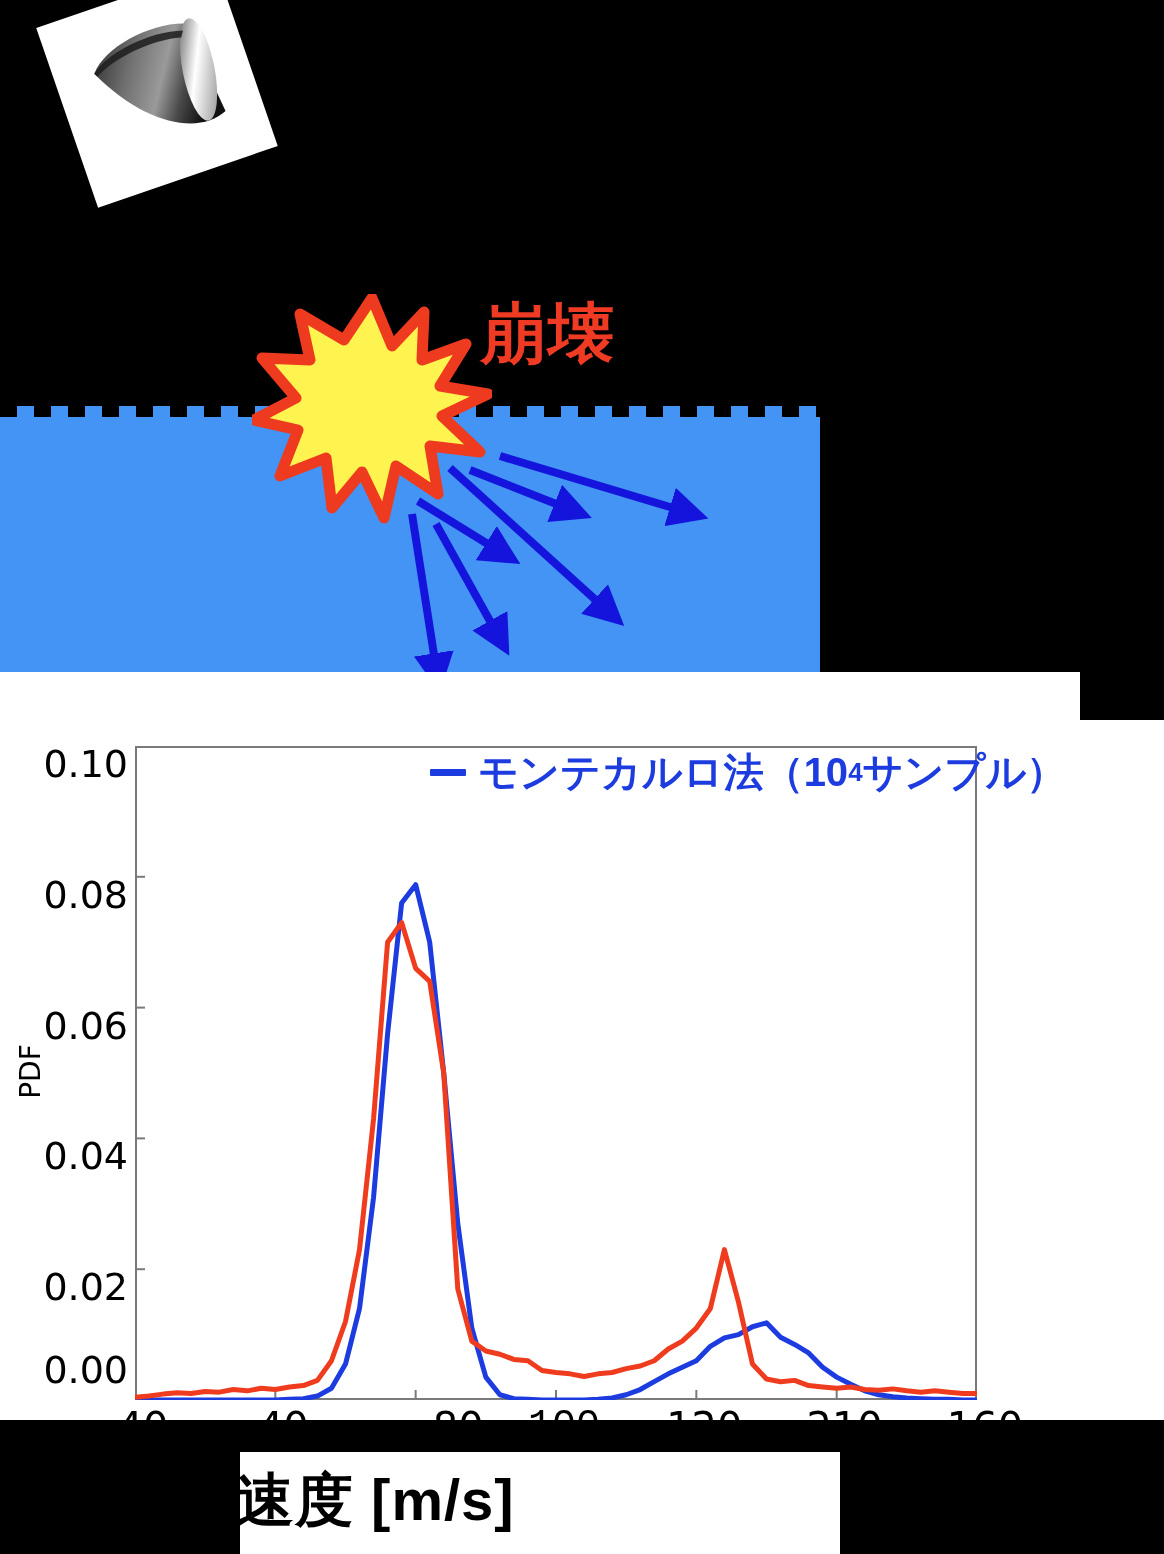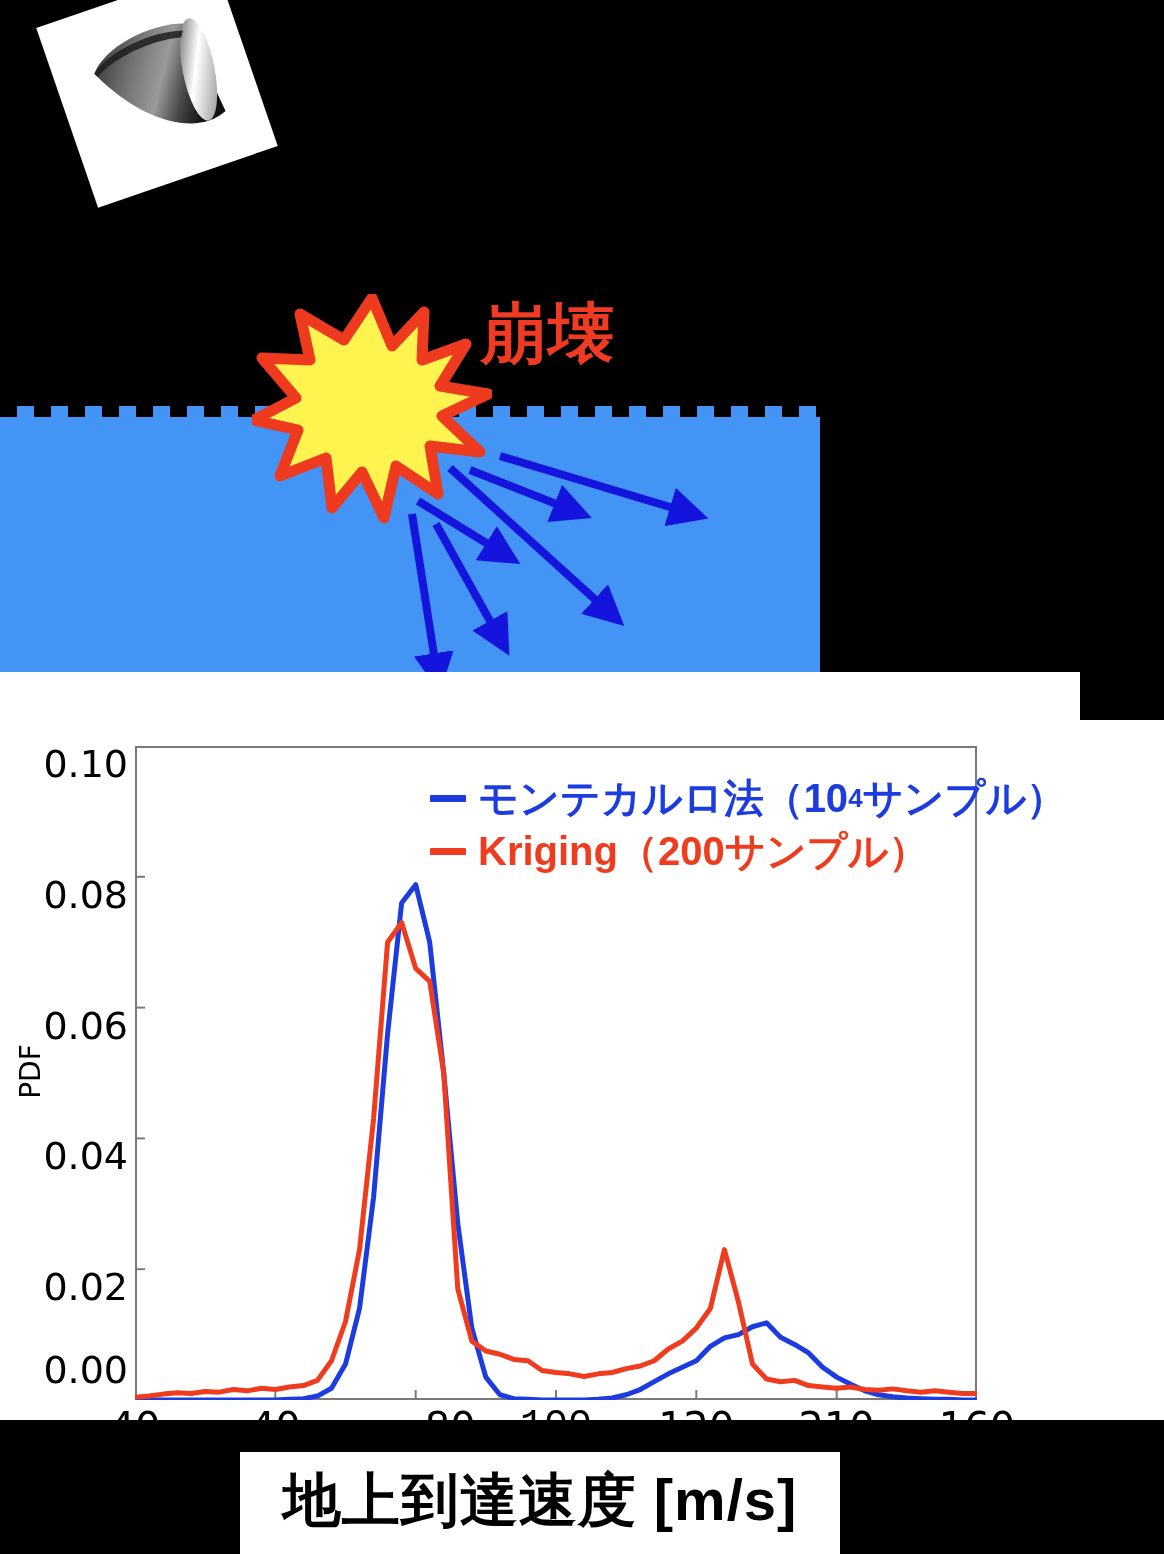--- a/index.html
+++ b/index.html
@@ -47,7 +47,7 @@
           font-family:"DejaVu Sans",sans-serif;}
 
   
-  #legend{position:absolute;left:430px;top:772px;}
+  #legend{position:absolute;left:430px;top:746px;}
   .legend-row{display:flex;align-items:center;white-space:nowrap;
               font-size:40px;font-weight:bold;line-height:1.32;}
   .legend-dash{display:inline-block;width:36px;height:7px;margin-right:12px;

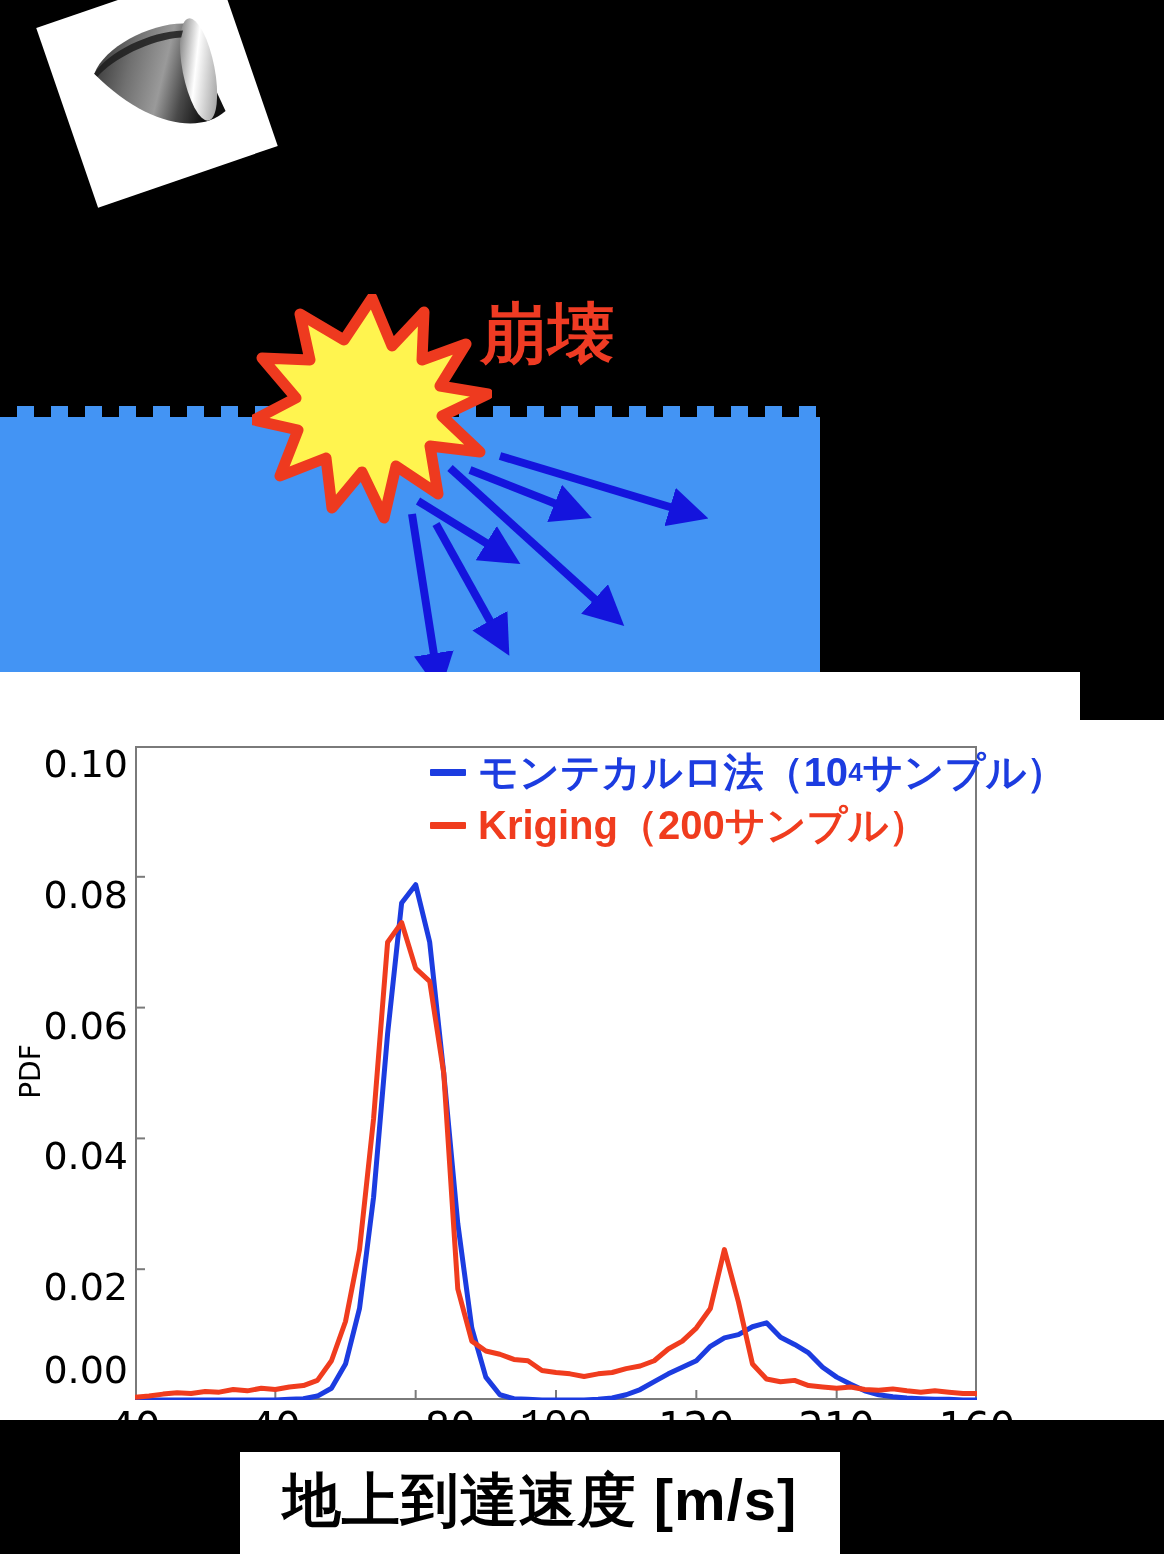--- a/index.html
+++ b/index.html
@@ -159,10 +159,6 @@
       <span class="sup">4</span>
       <span>サンプル）</span>
   </div>
-  <div class="legend-row" id="legend-kr">
-    <span class="legend-dash" style="background:#f03c1e"></span>
-    <span>Kriging（200サンプル）</span>
-  </div>
 </div>
 
 <div id="axis-title">地上到達速度 [m/s]</div>

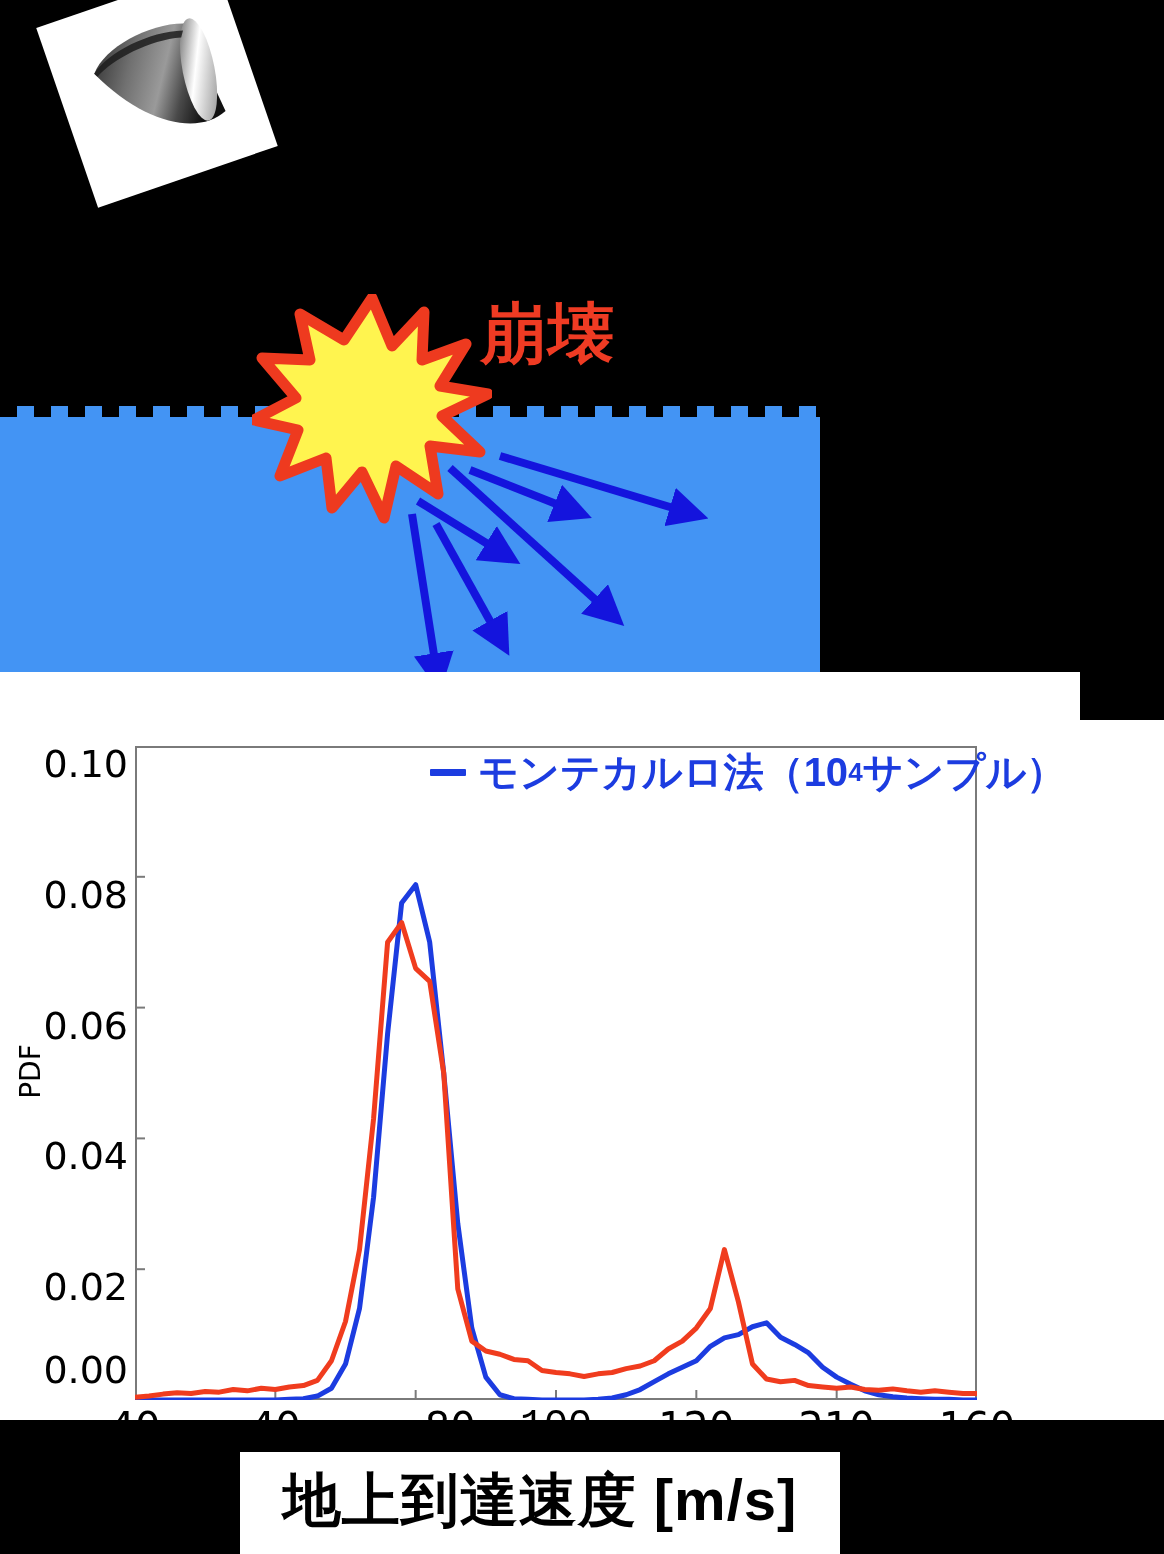--- a/index.html
+++ b/index.html
@@ -41,7 +41,7 @@
   #yticks{position:absolute;left:10px;top:0;width:118px;height:1554px;}
   .xtick{position:absolute;text-align:center;width:120px;font-size:40px;color:#000;
          font-family:"DejaVu Sans",sans-serif;}
-  #xticks{position:absolute;left:0;top:1404px;width:1072px;height:60px;}
+  #xticks{position:absolute;left:8px;top:1404px;width:1072px;height:60px;}
   #ylabel{position:absolute;left:-30px;top:1055px;width:120px;text-align:center;
           font-size:28px;color:#000;transform:rotate(-90deg);
           font-family:"DejaVu Sans",sans-serif;}

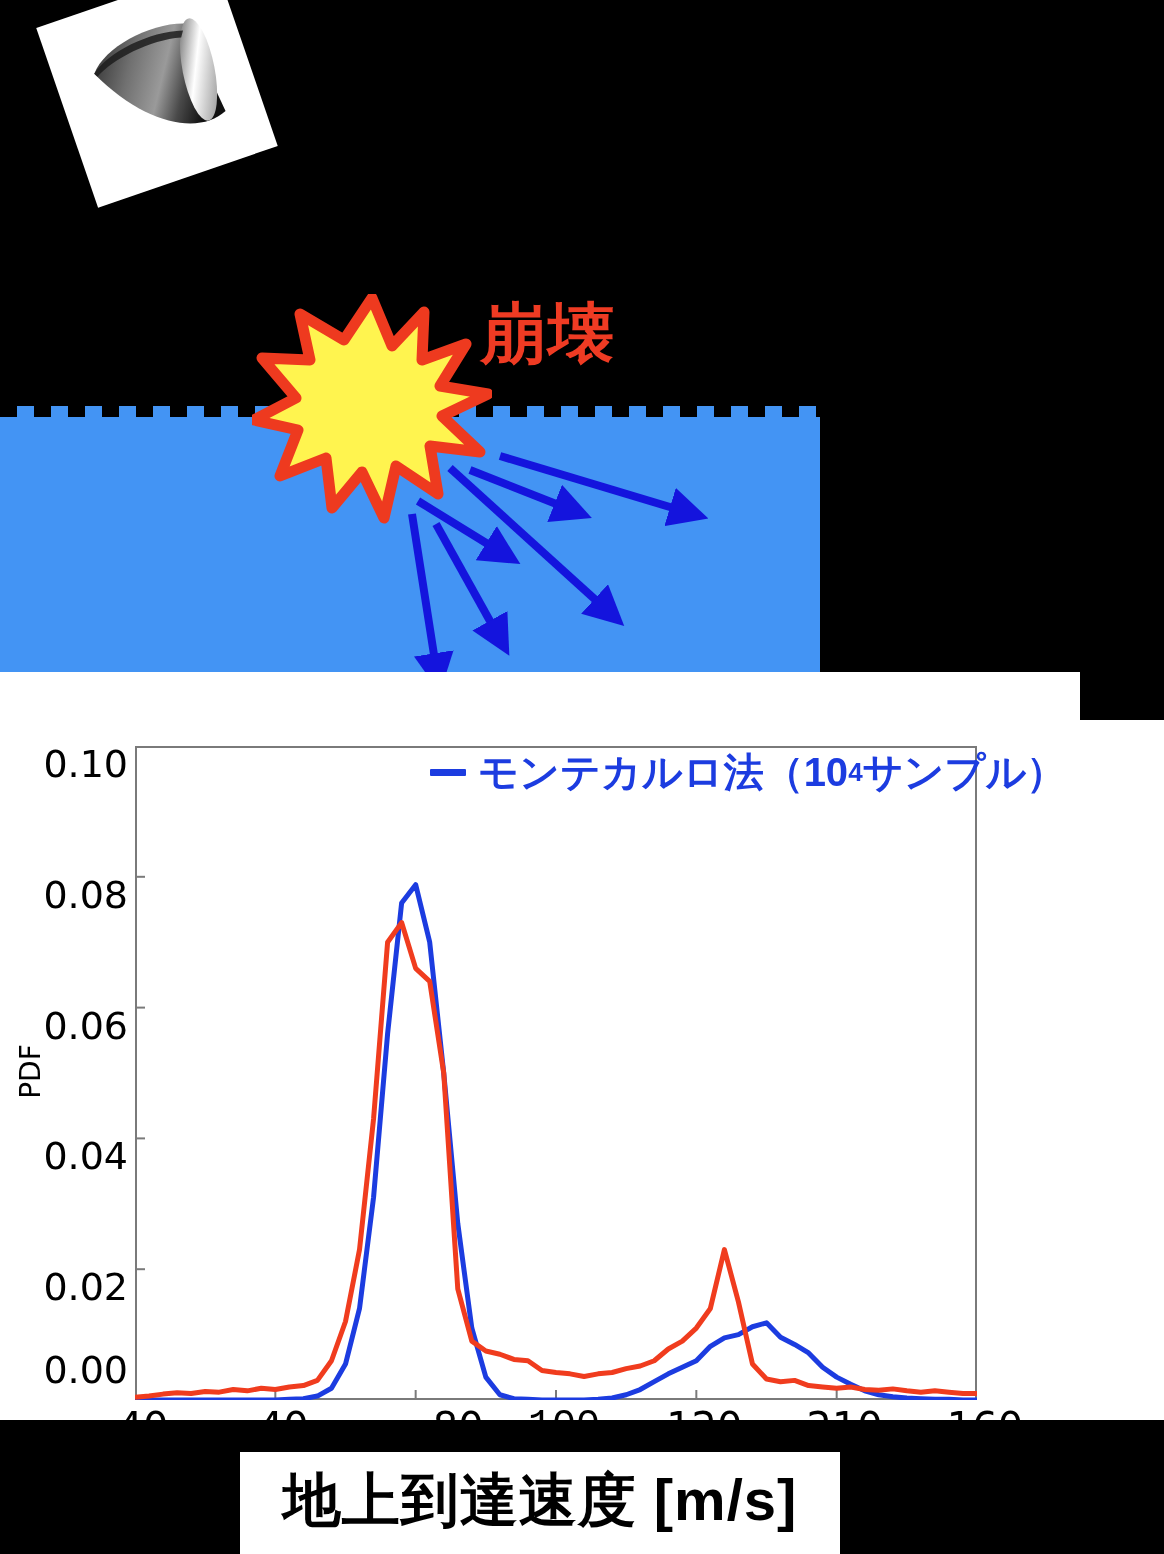--- a/index.html
+++ b/index.html
@@ -57,7 +57,7 @@
   .sup{font-size:26px;vertical-align:super;}
 
   
-  #axis-title{position:absolute;left:0;top:1462px;width:1080px;text-align:center;
+  #axis-title{position:absolute;left:0;top:1462px;width:1080px;text-align:left;
               font-size:58px;font-weight:bold;color:#000;letter-spacing:1px;
               white-space:nowrap;}
 </style>

